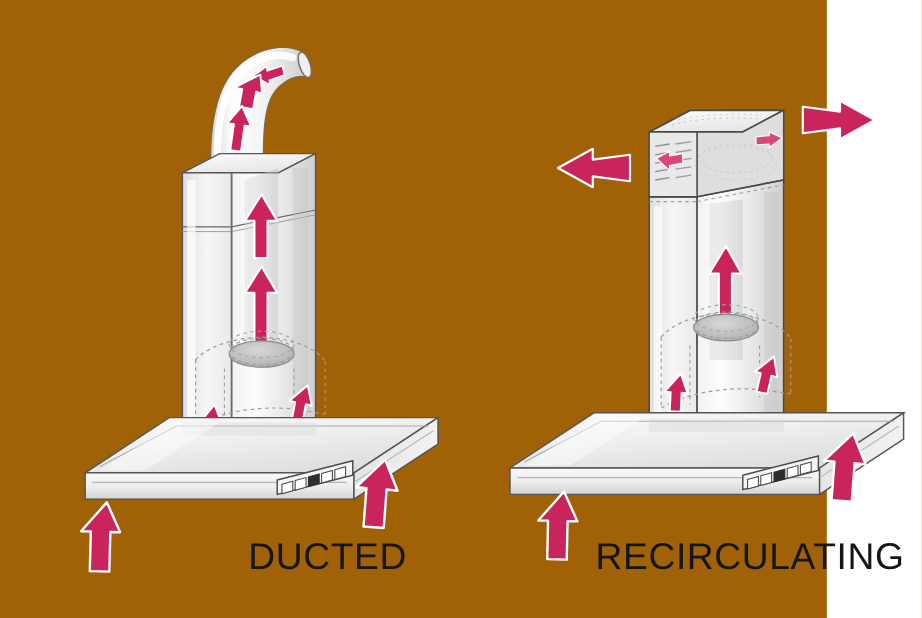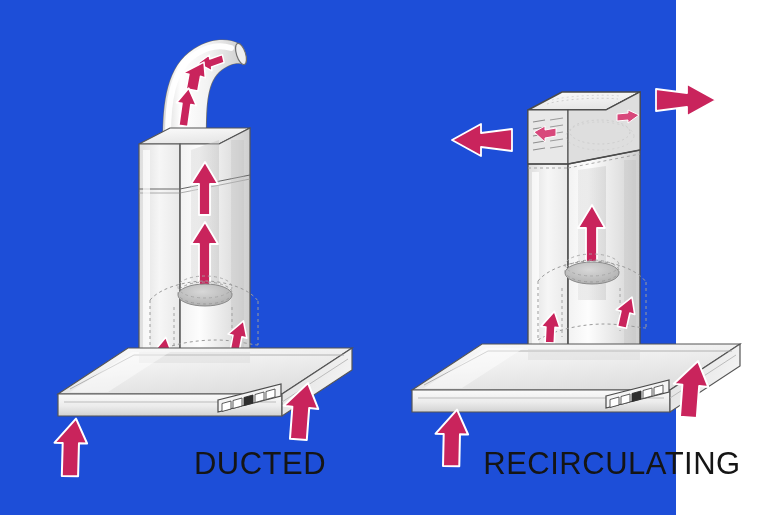--- a/index.html
+++ b/index.html
@@ -4,7 +4,7 @@
 <style>
   html,body{margin:0;padding:0;background:#ffffff;}
   body{width:768px;height:515px;overflow:hidden;font-family:"Liberation Sans",sans-serif;}
-  #stage{position:relative;width:676px;height:515px;background:#1d4ed8;}
+  #stage{position:relative;width:676px;height:515px;background:#a16207;padding-left:13px;}
   svg.diagram{display:block;width:768px;height:515px;}
   .label-text{
     font-family:"Liberation Sans",sans-serif;

